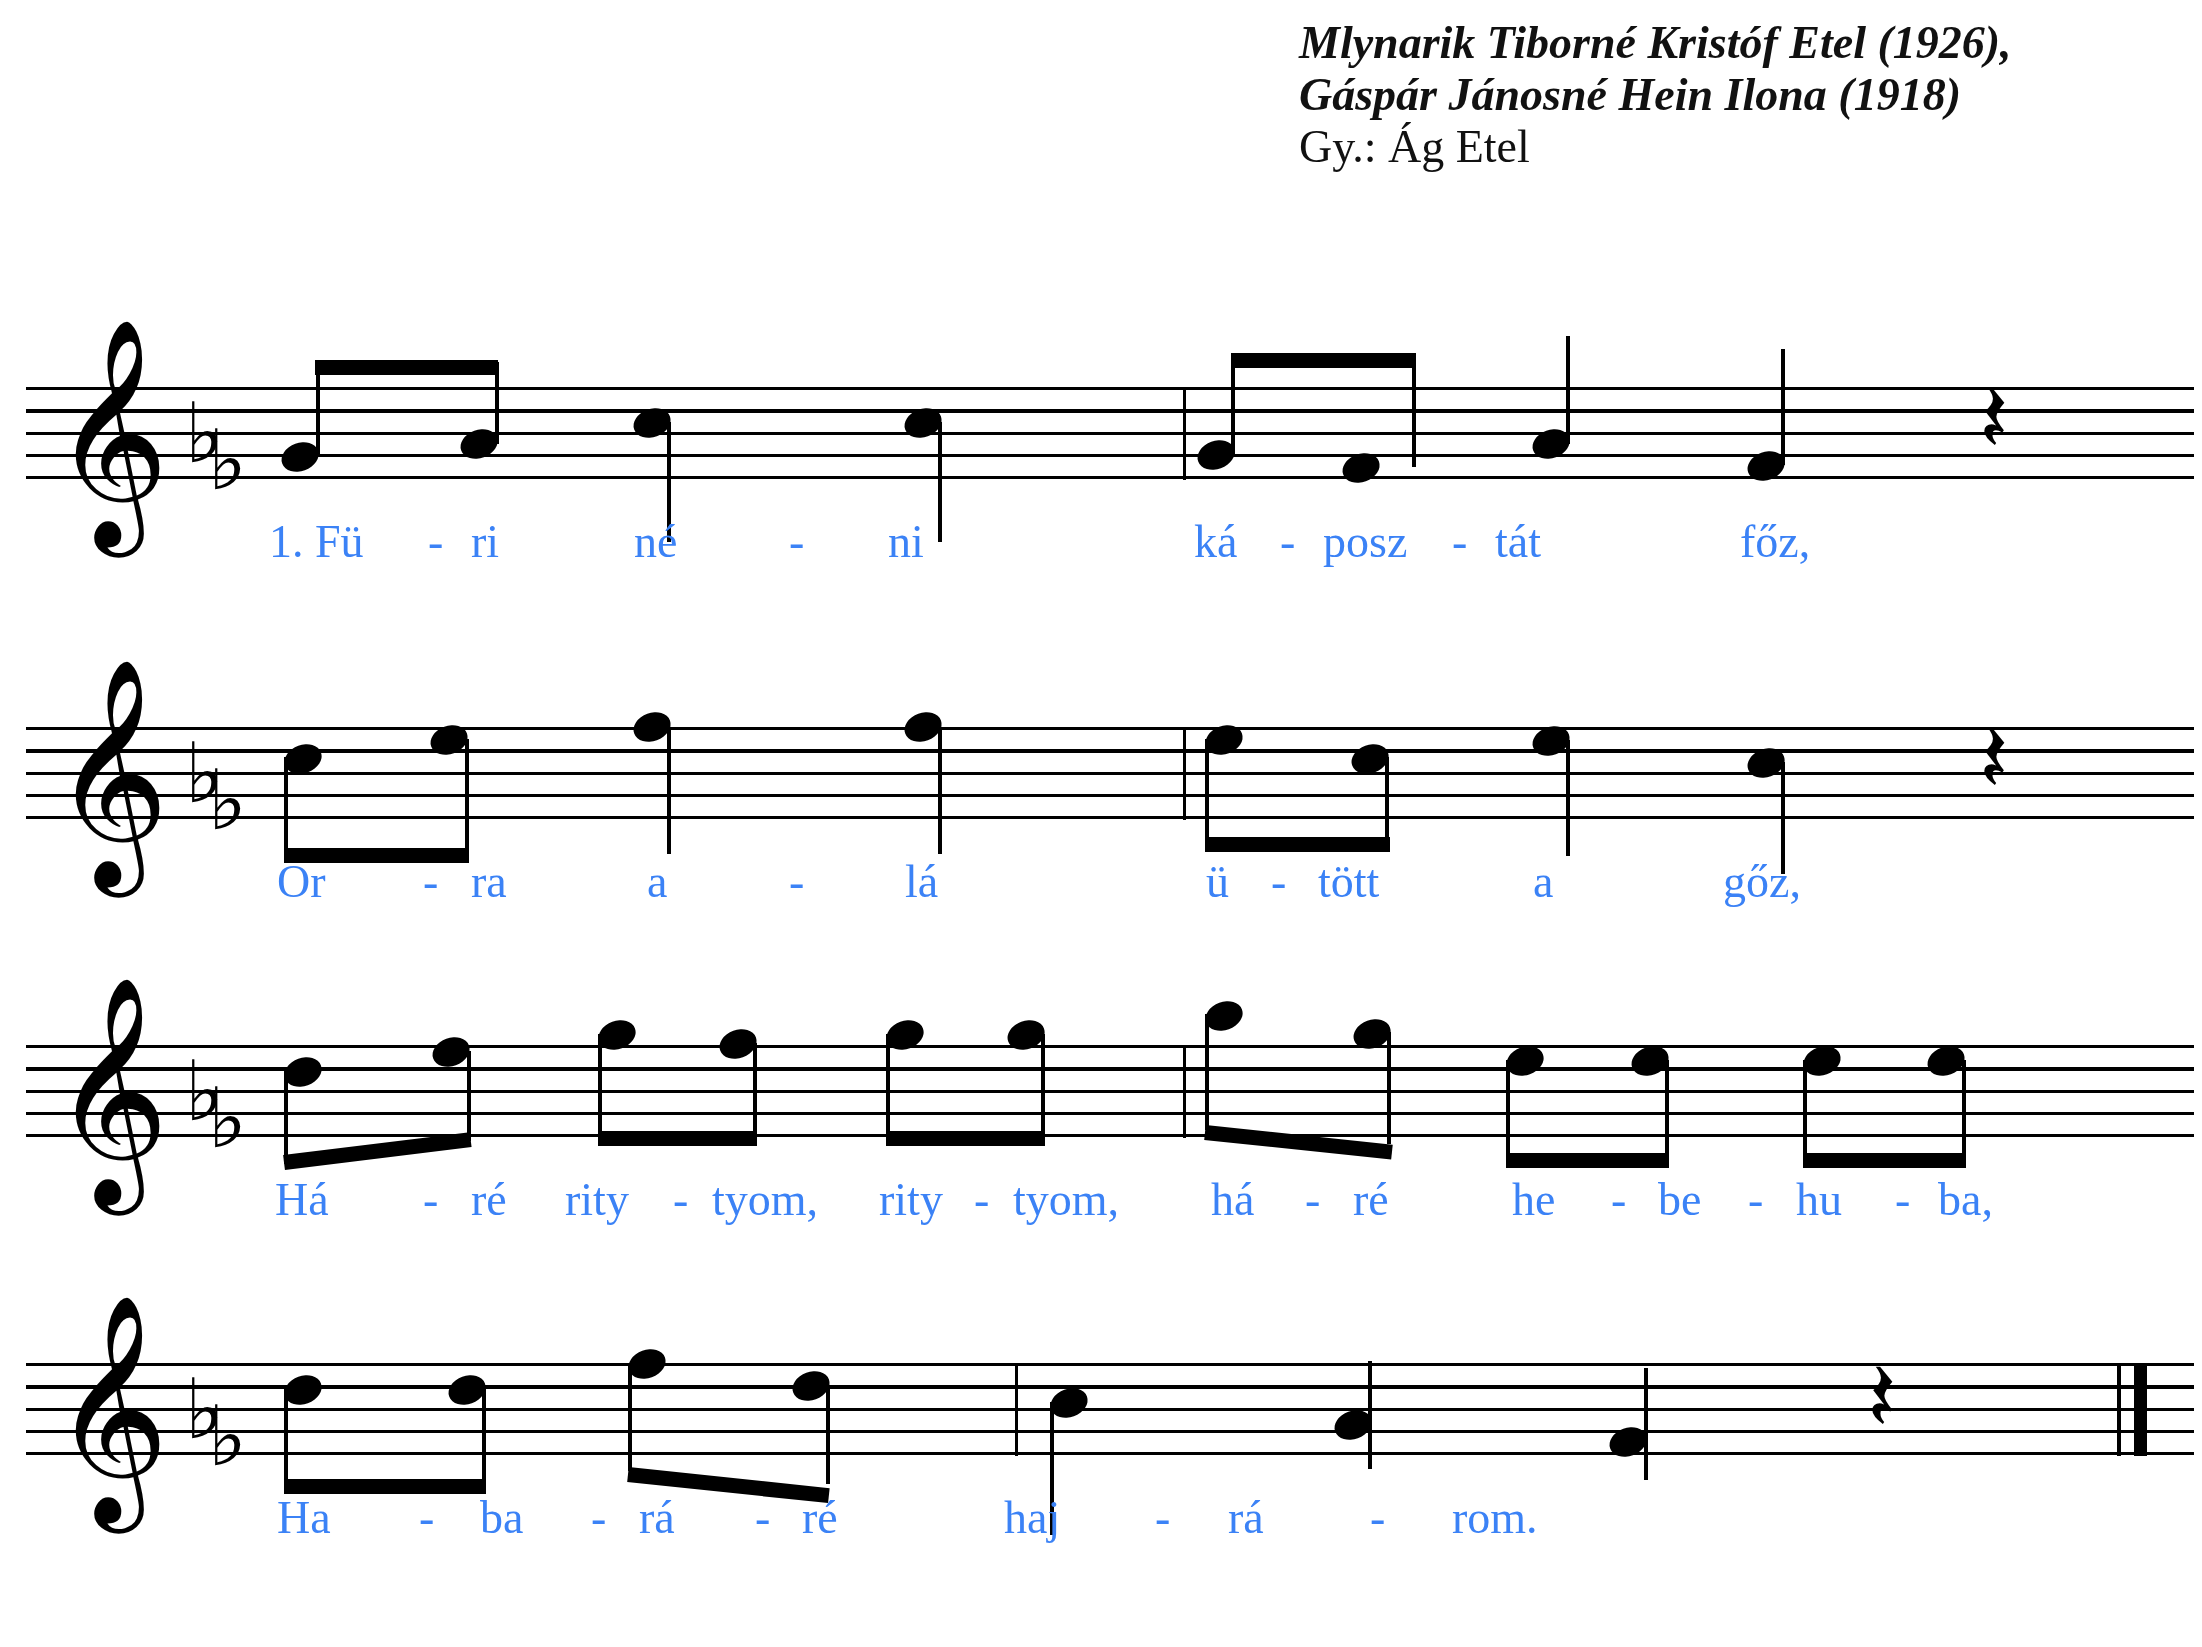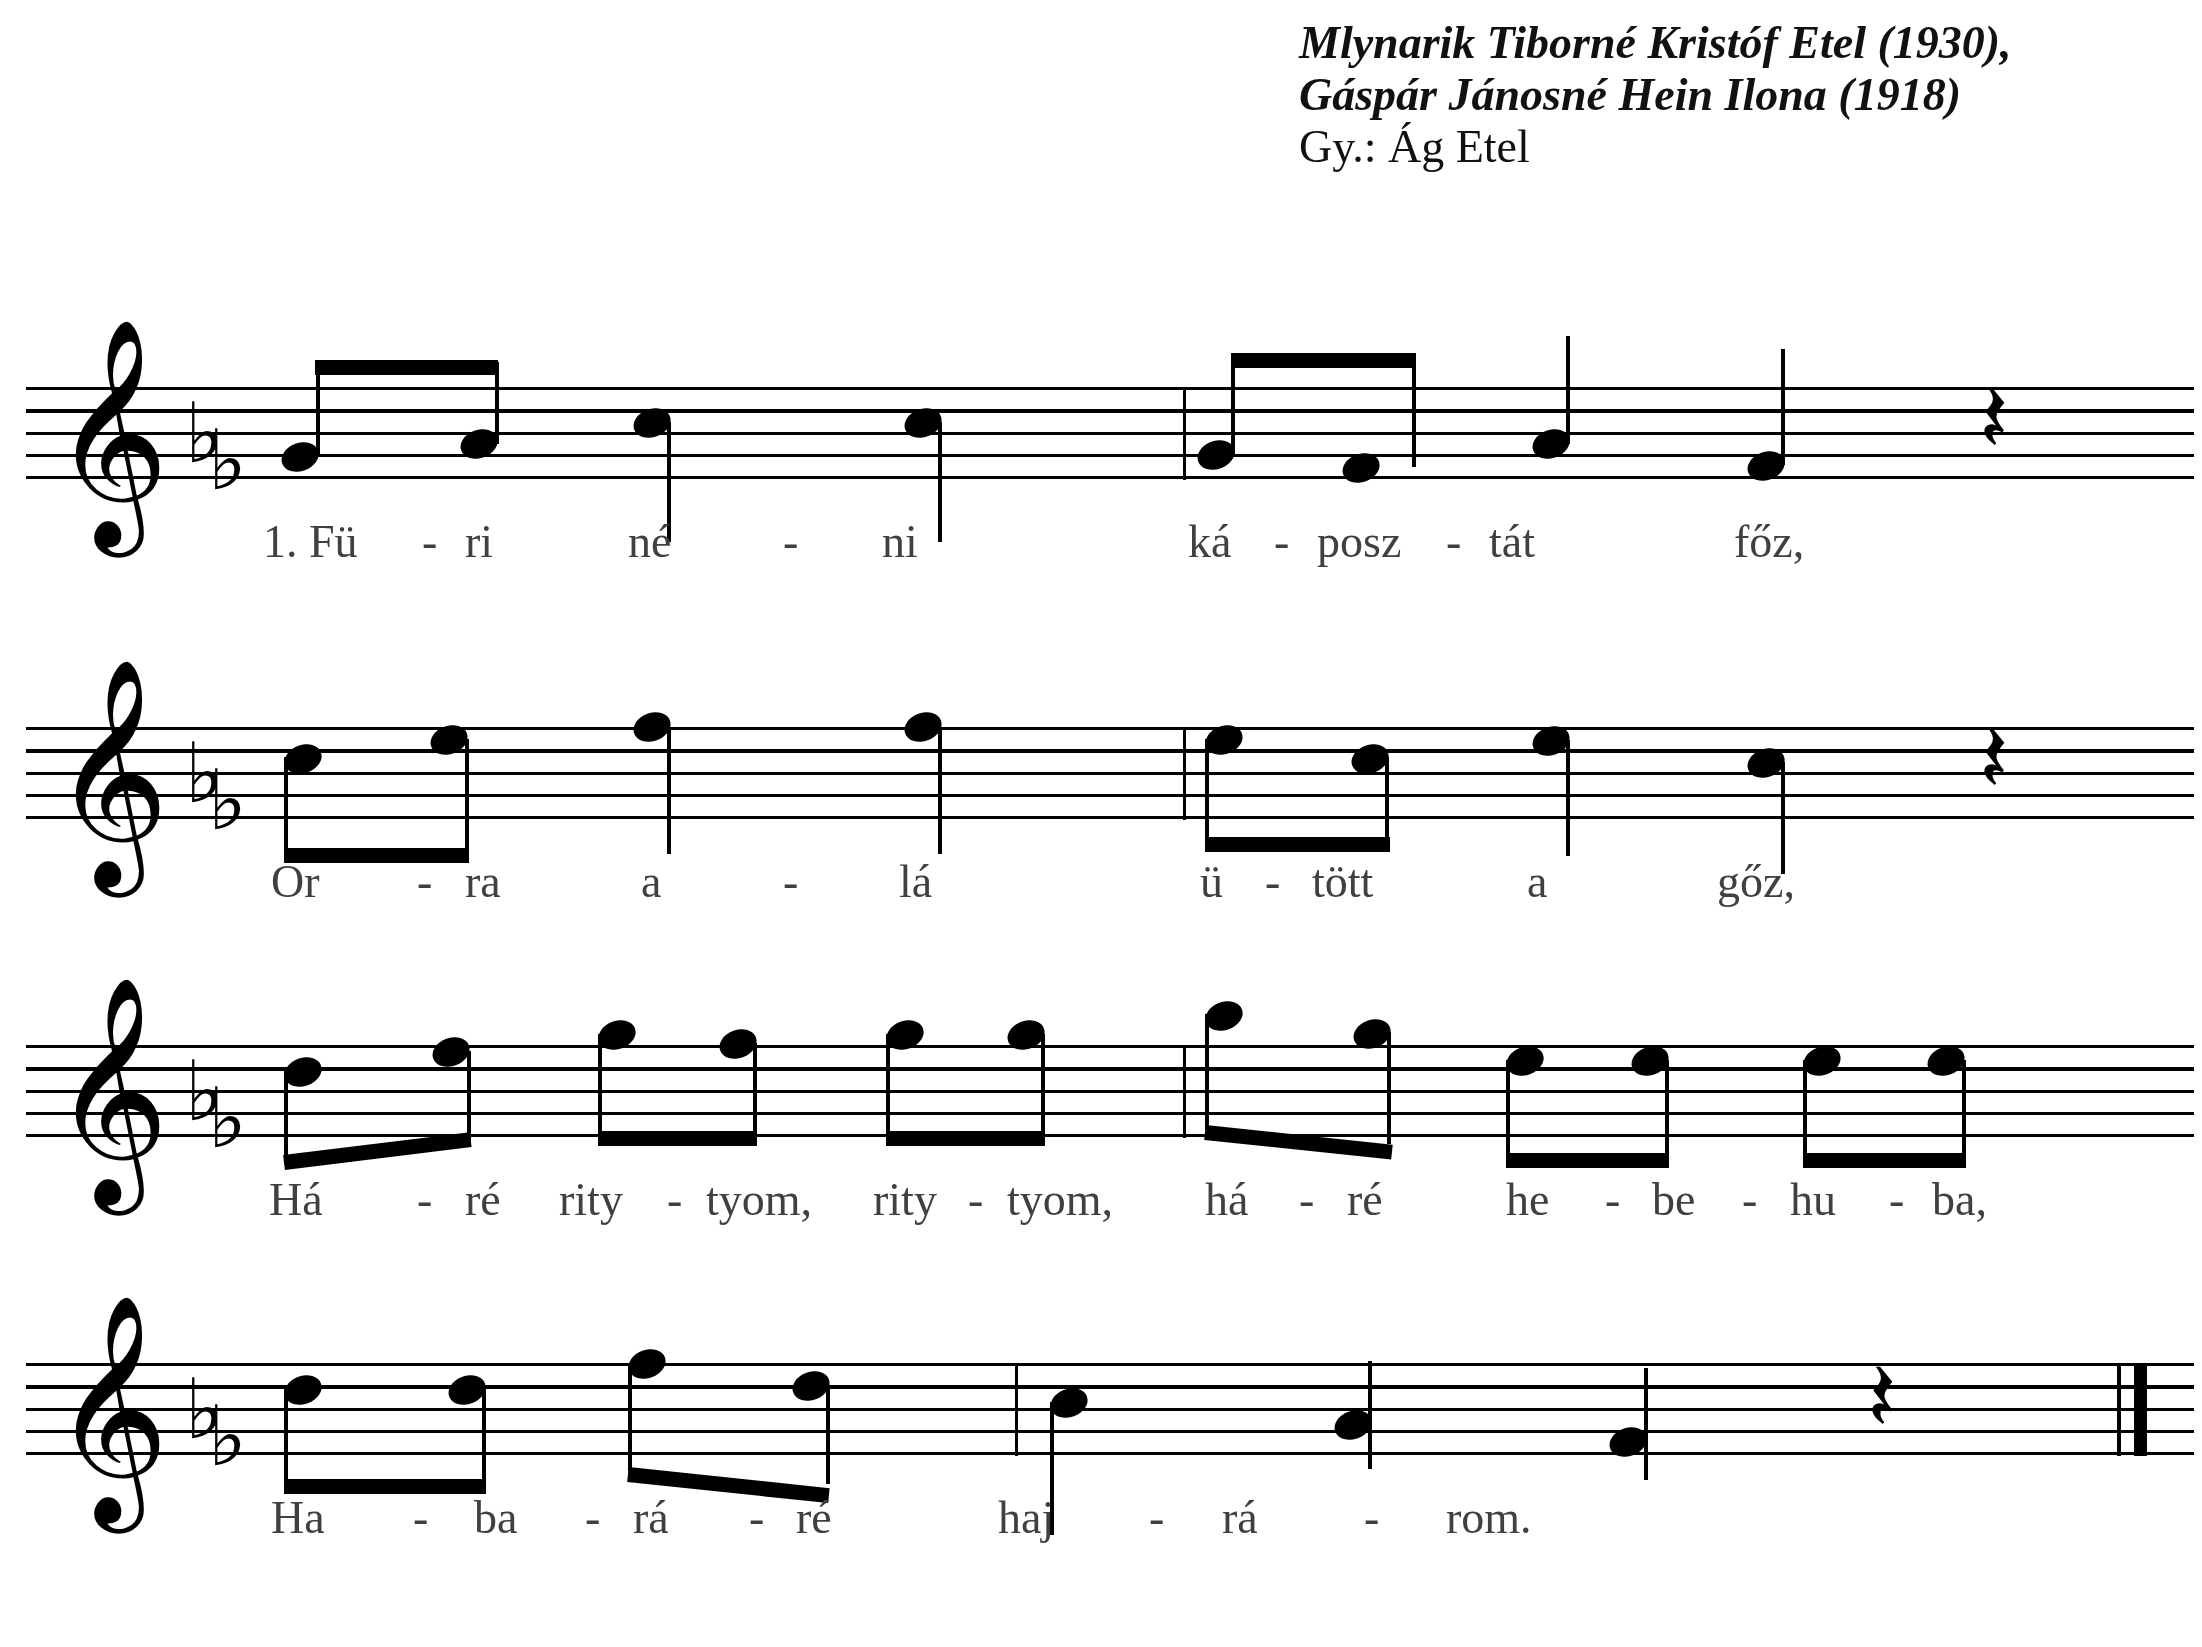--- a/index.html
+++ b/index.html
@@ -155,7 +155,7 @@
 <body>
 
 <div id="header">
-  <div class="line italic">Mlynarik Tiborné Kristóf Etel (1930),</div>
+  <div class="line italic">Mlynarik Tiborné Kristóf Etel (1926),</div>
   <div class="line italic">Gáspár Jánosné Hein Ilona (1918)</div>
   <div class="line">Gy.: Ág Etel</div>
 </div>

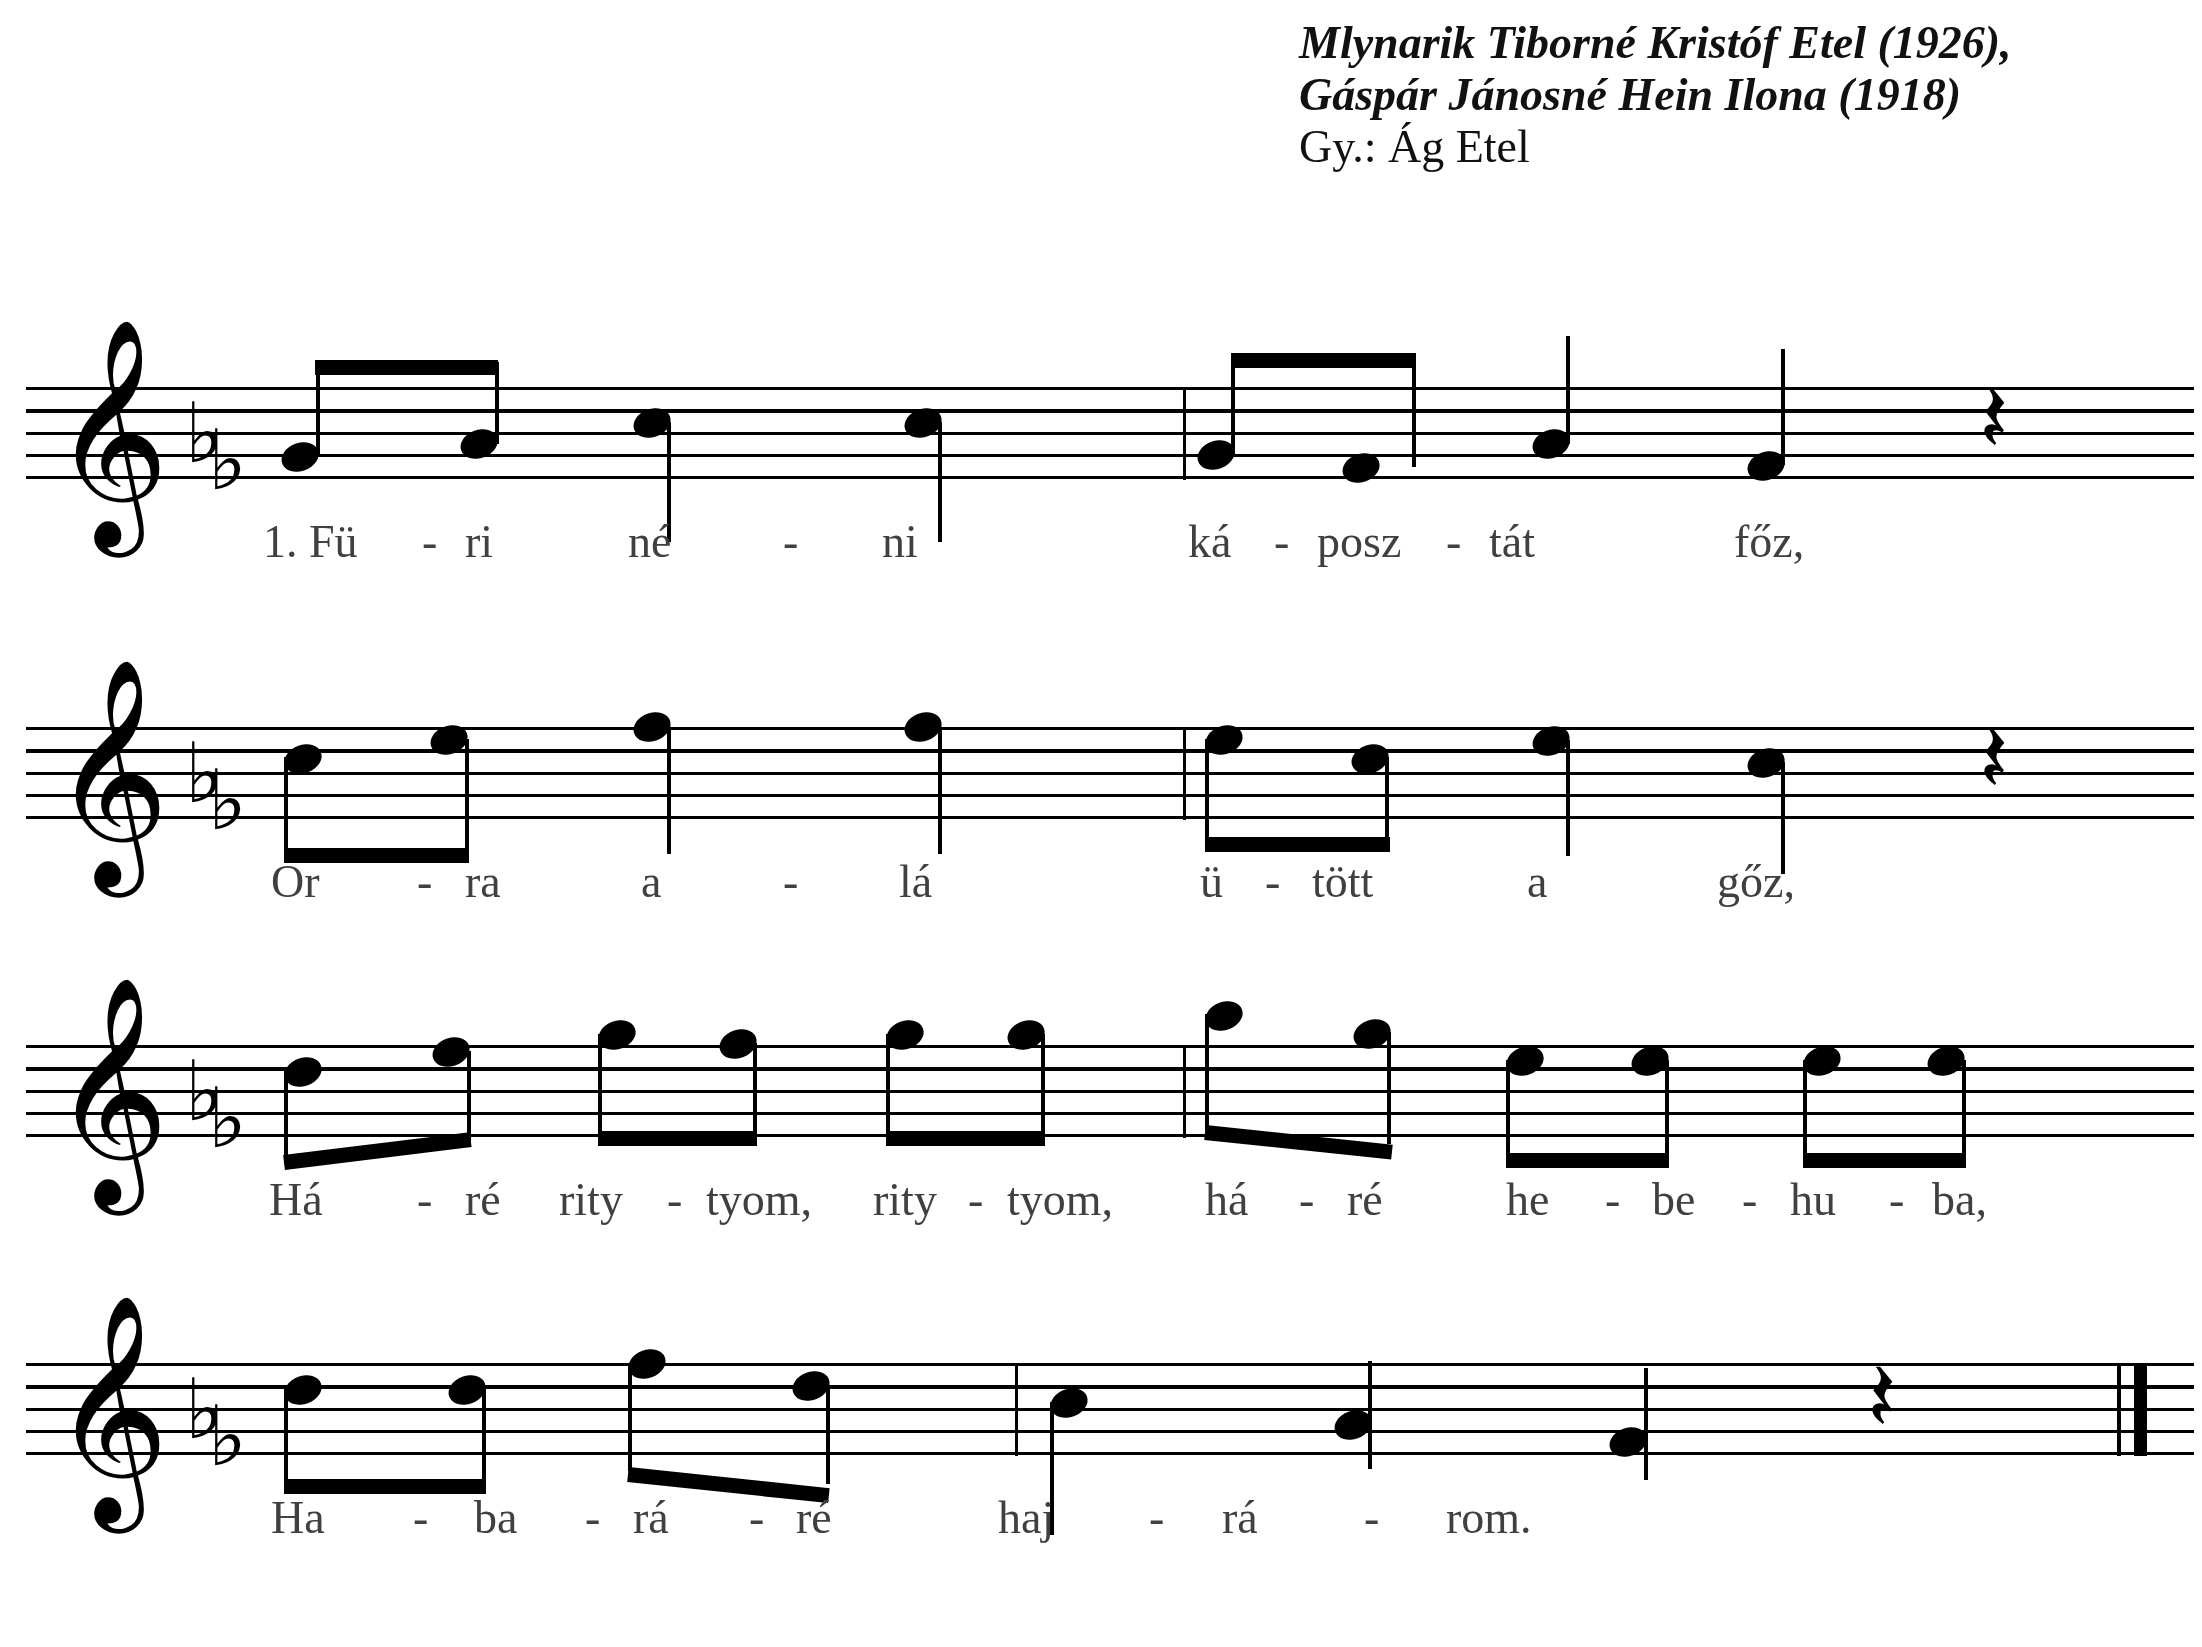--- a/index.html
+++ b/index.html
@@ -148,7 +148,8 @@
     font-size: 46px;
     line-height: 52px;
     white-space: nowrap;
-    color: #404040;
+    color: #3b82f6;
+    margin-left: 6px;
   }
 </style>
 </head>

